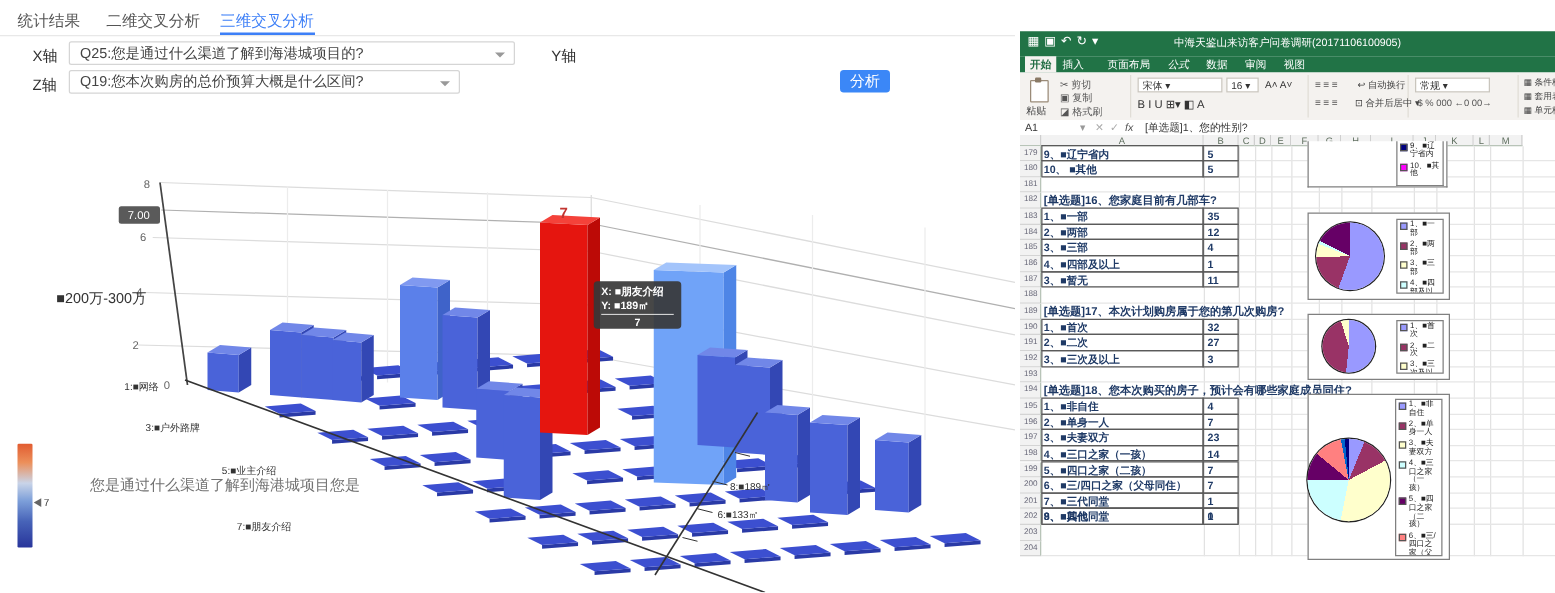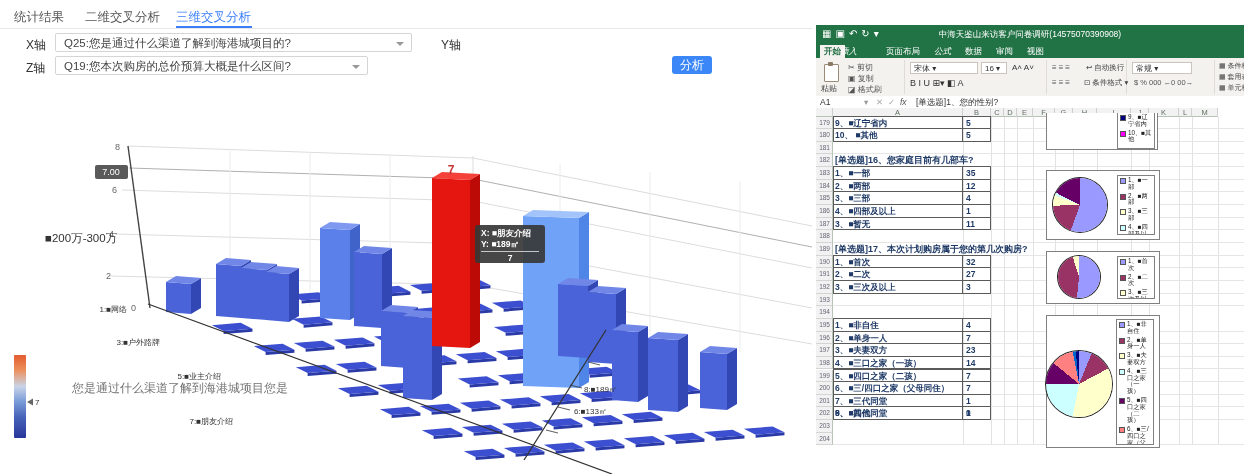--- a/index.html
+++ b/index.html
@@ -274,7 +274,7 @@
 
   <div class="abs xl-title">
     <div class="xl-qat">▦▣↶↻▾</div>
-    <div class="xl-title-text">中海天鉴山来访客户问卷调研(14575070390908)</div>
+    <div class="xl-title-text">中海天鉴山来访客户问卷调研(20171106100905)</div>
   </div>
   <div class="abs xl-tabs" id="xlTabs">
       <div class="xl-tab active" style="left: 4px;">开始</div>

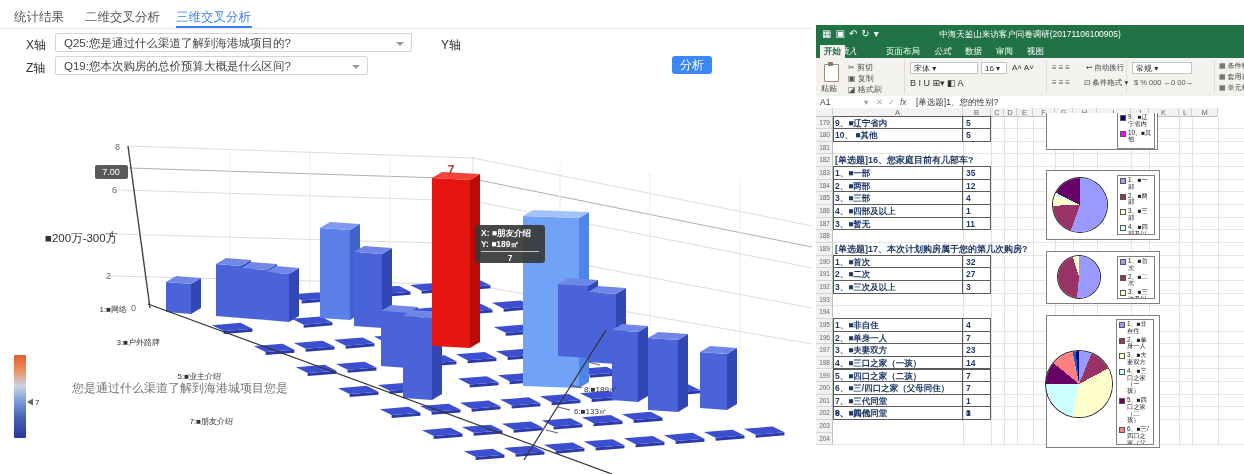--- a/index.html
+++ b/index.html
@@ -278,7 +278,7 @@
   </div>
   <div class="abs xl-tabs" id="xlTabs">
       <div class="xl-tab active" style="left: 4px;">开始</div>
-      <div class="xl-tab" style="left: 20px; font-style: italic;">插入</div>
+      <div class="xl-tab" style="left: 30px;">插入</div>
       <div class="xl-tab" style="left: 66px;">页面布局</div>
       <div class="xl-tab" style="left: 114px; font-style: italic;">公式</div>
       <div class="xl-tab" style="left: 145px;">数据</div>

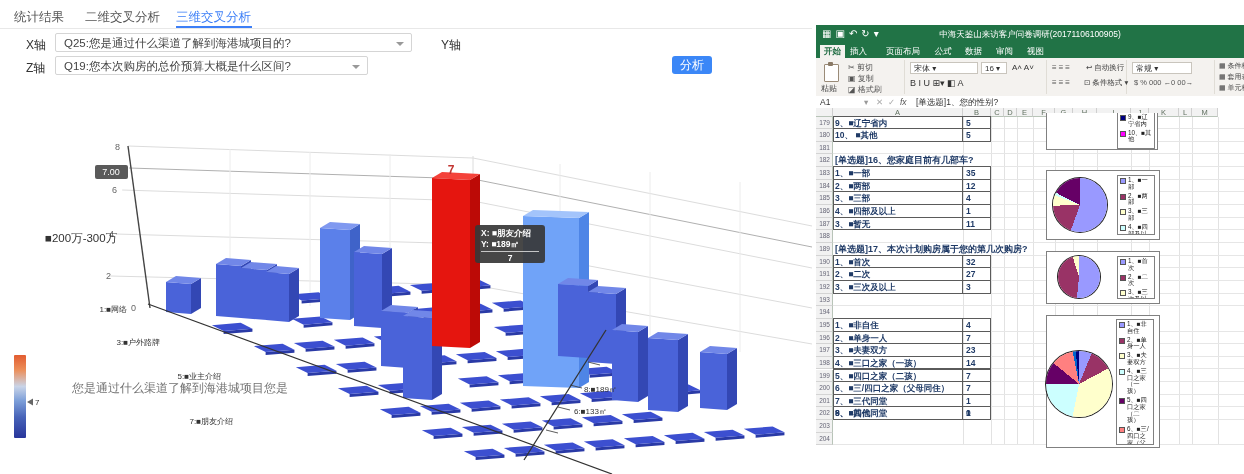--- a/index.html
+++ b/index.html
@@ -302,7 +302,7 @@
       <div class="rb" style="left:236px;top:5px;font-size:8px;color:#555;letter-spacing:2px">≡≡≡</div>
       <div class="rb" style="left:236px;top:20px;font-size:8px;color:#555;letter-spacing:2px">≡≡≡</div>
       <div class="rb" style="left:270px;top:5px;font-size:7.5px">↩ 自动换行</div>
-      <div class="rb" style="left:268px;top:20px;font-size:7.5px">⊡ 条件格式 ▾</div>
+      <div class="rb" style="left:268px;top:20px;font-size:7.5px">⊡ 合并后居中 ▾</div>
       <div class="rb-box" style="left:316px;top:4px;width:60px;height:12px">常规 ▾</div>
       <div class="rb" style="left:318px;top:20px;font-size:7.5px;color:#555">$ % 000 ←0 00→</div>
       <div class="rb" style="left:403px;top:3px;font-size:7px">▦ 条件格式 ▾</div>

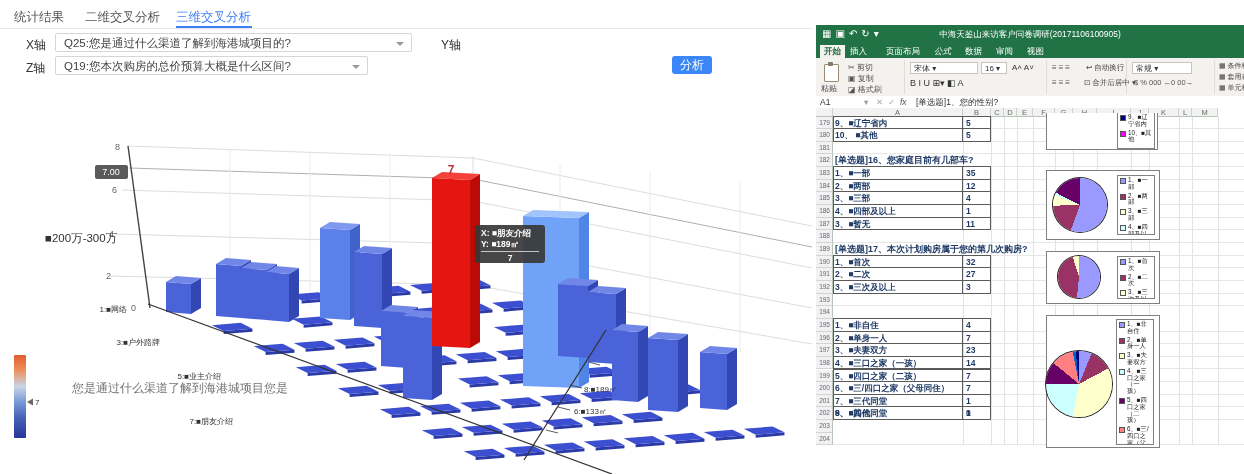--- a/index.html
+++ b/index.html
@@ -430,6 +430,9 @@
       <div class="rownum" style="top: 185.6px; height: 12.65px; line-height: 12.65px;">193</div>
       <div class="xrow" style="top: 185.6px; height: 12.65px;"></div>
       <div class="rownum" style="top: 198.25px; height: 12.65px; line-height: 12.65px;">194</div>
+      <div class="xrow" style="top: 198.25px; height: 12.65px;">
+        <div class="a-text" style="line-height: 12.65px; font-size: 9px;">[单选题]18、您本次购买的房子，预计会有哪些家庭成员同住?</div>
+      </div>
       <div class="rownum" style="top: 210.9px; height: 12.65px; line-height: 12.65px;">195</div>
       <div class="xrow" style="top: 210.9px; height: 12.65px;">
         <div class="cellbox" style="left: 0px; top: -1px; width: 130px; height: 13.65px;"></div>

